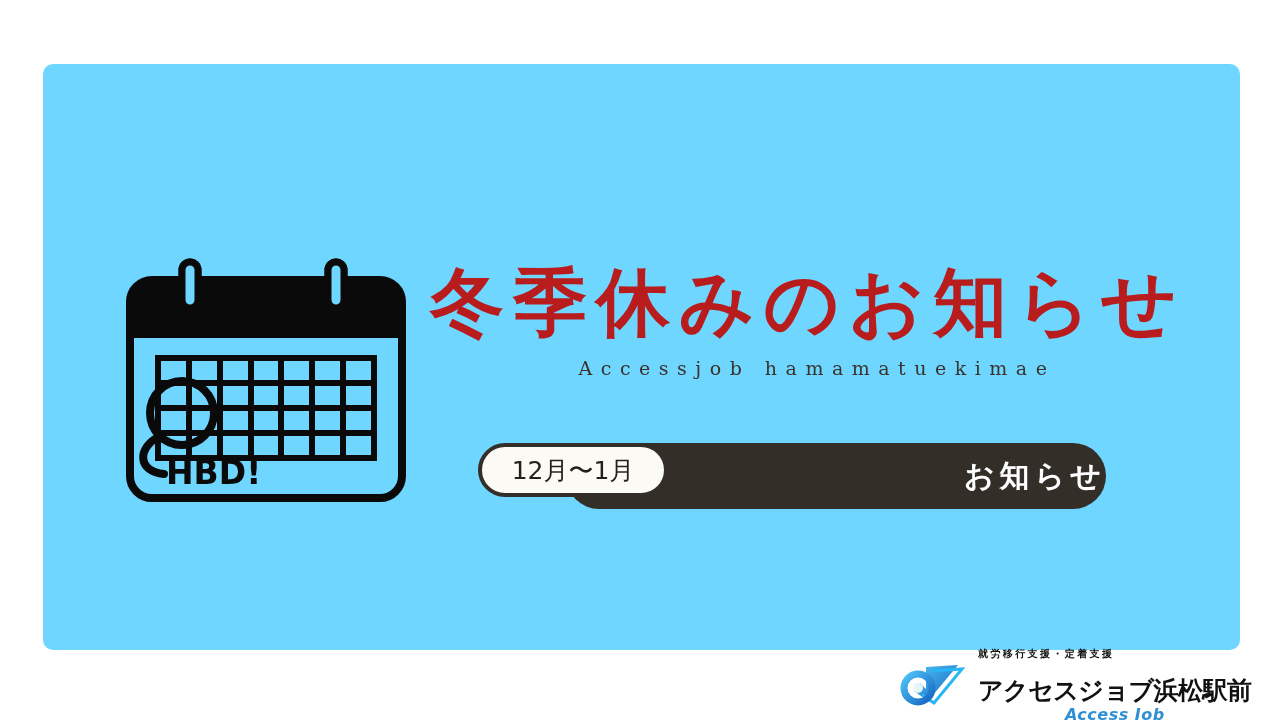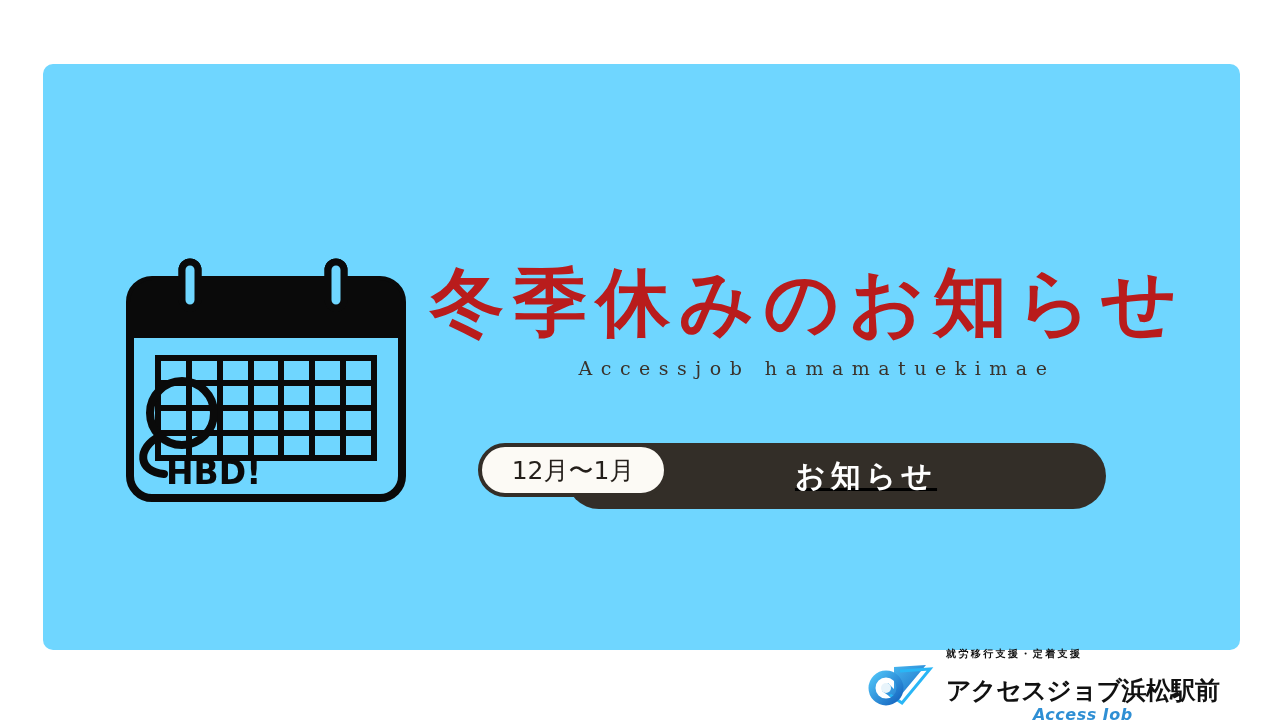--- a/index.html
+++ b/index.html
@@ -77,8 +77,7 @@
     border-radius:33px;
     display:flex;
     align-items:center;
-    justify-content:center;
-    text-decoration:underline;
+    justify-content:flex-end;
   }
   #badge-dark-label {
     color:#ffffff;

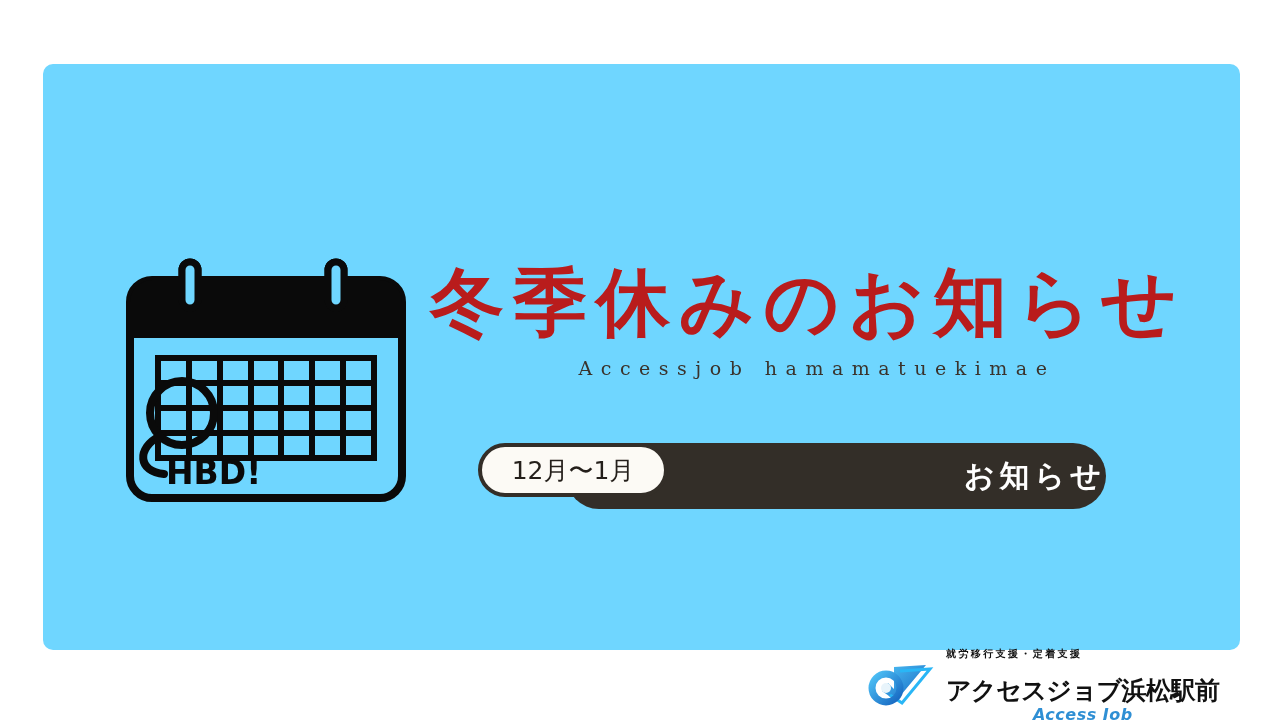--- a/index.html
+++ b/index.html
@@ -110,7 +110,7 @@
   
   #logo {
     position:absolute;
-    left:866px; top:655px;
+    left:898px; top:655px;
     width:344px; height:62px;
     display:flex;
     align-items:center;

